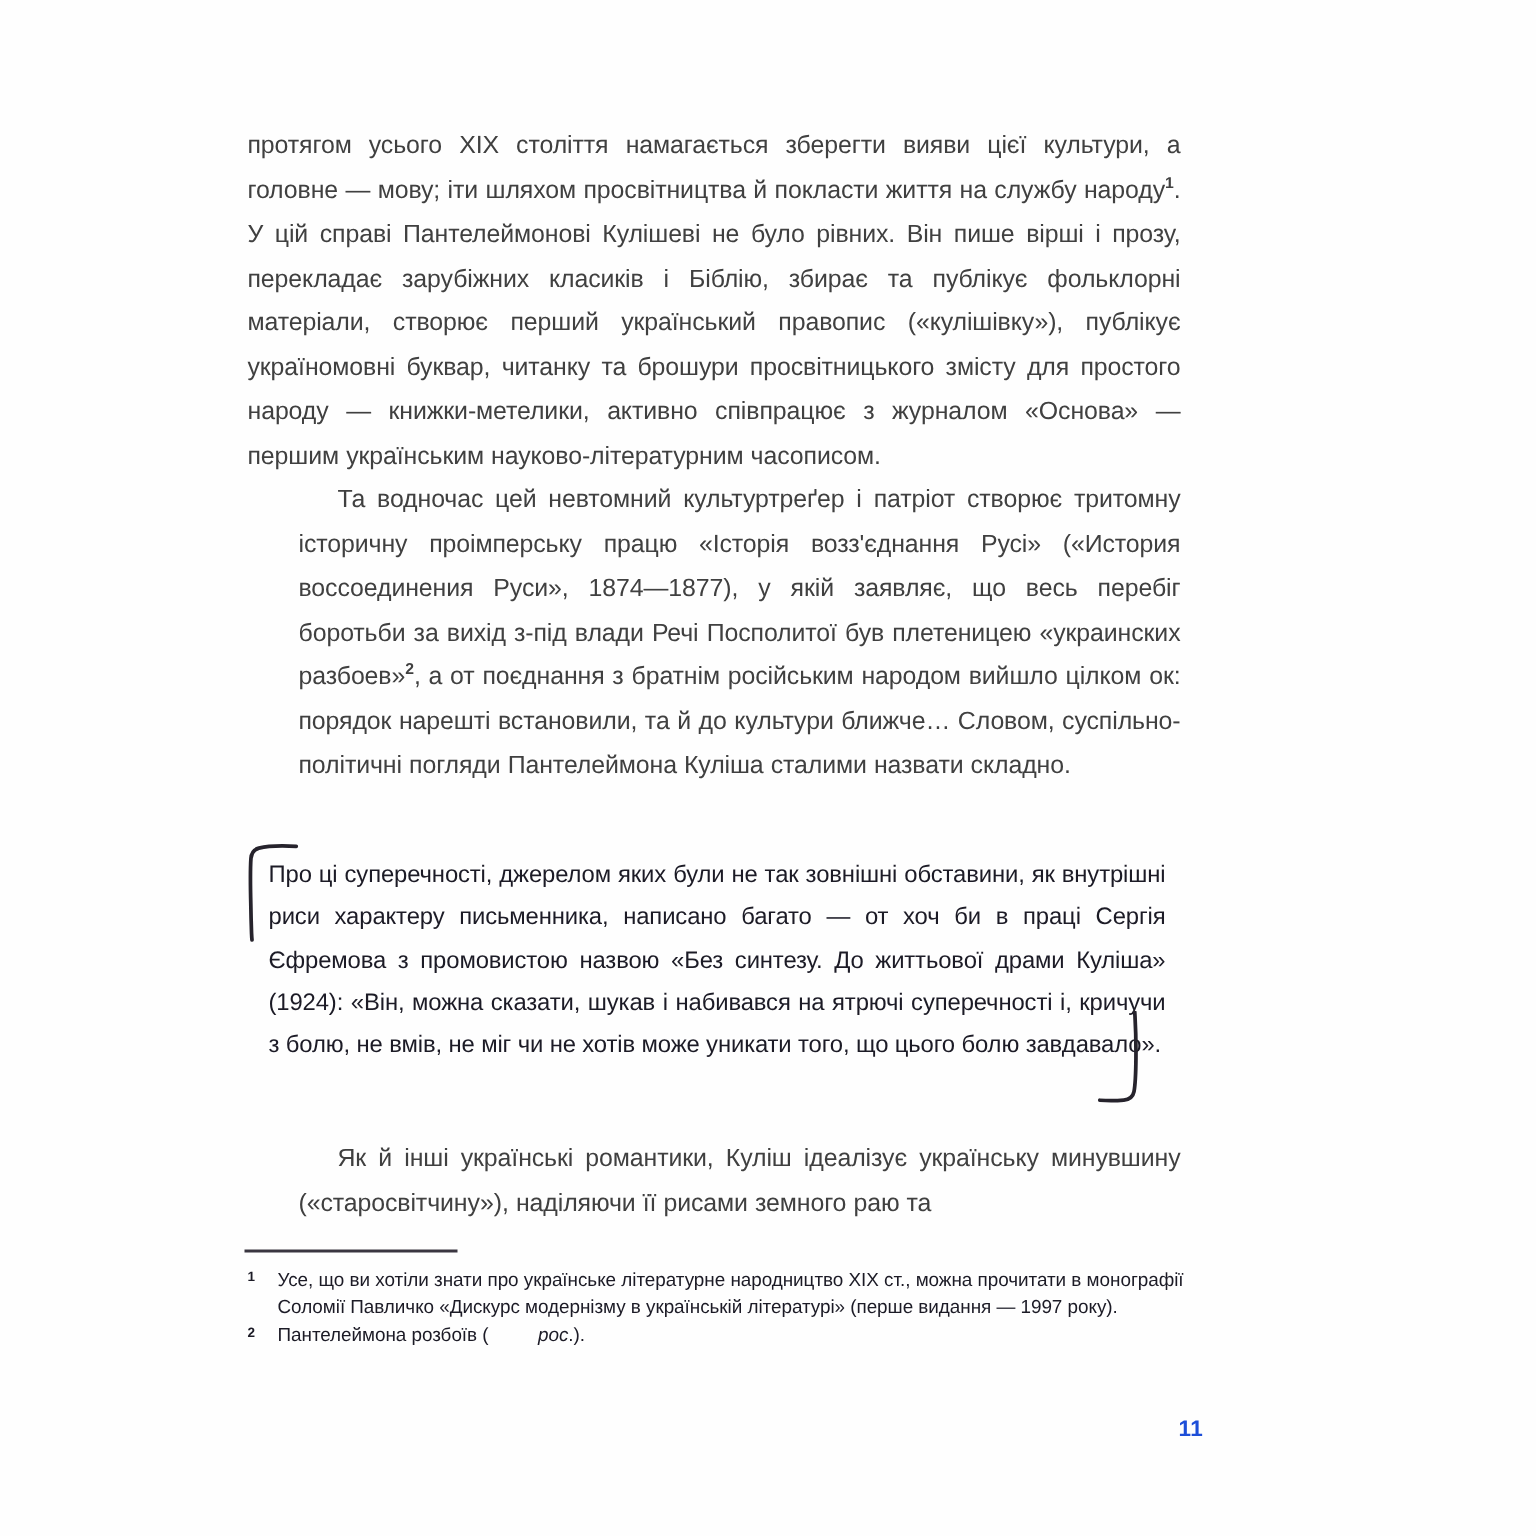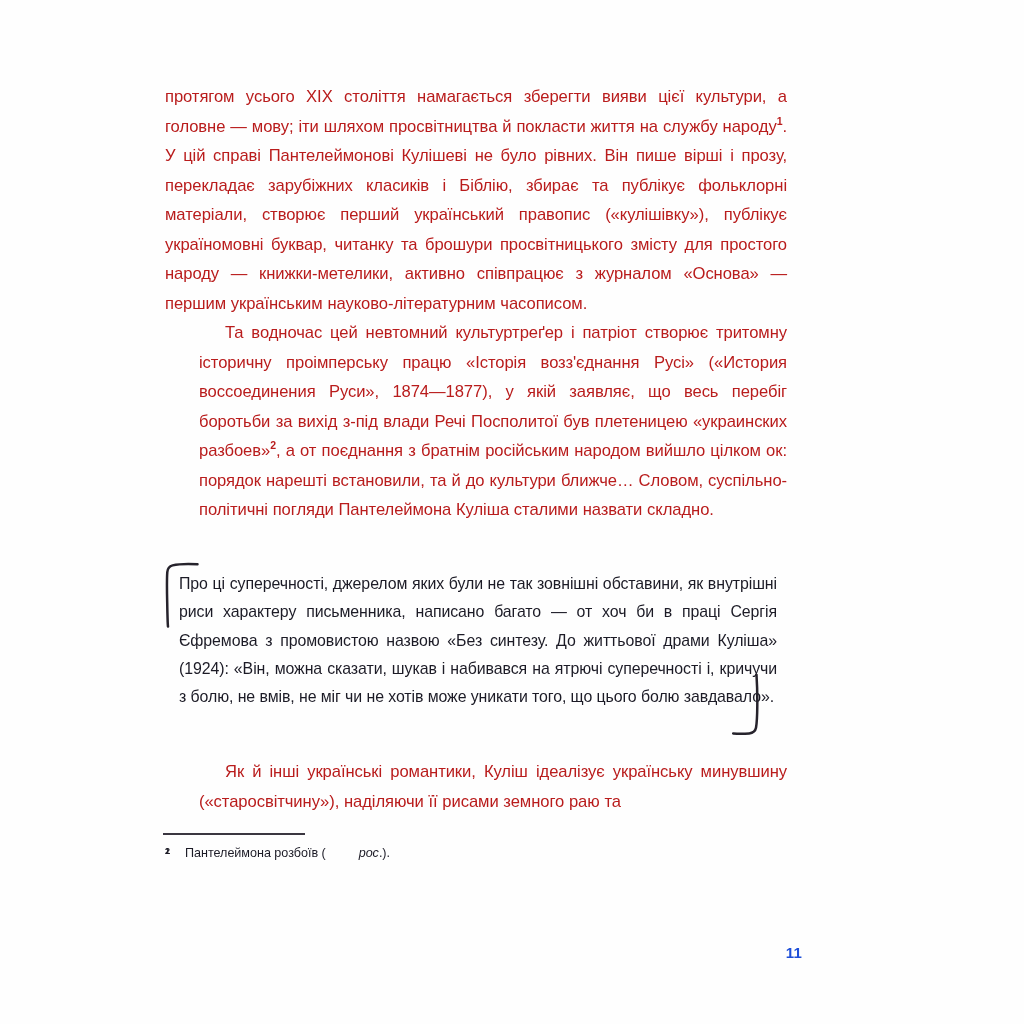--- a/index.html
+++ b/index.html
@@ -39,7 +39,7 @@
     text-justify: inter-word;
     letter-spacing: -0.07px;
     word-spacing: 0.2px;
-    color: #b91c1c;
+    color: #404040;
     hyphens: manual;
   }
   p.body-par.indent {

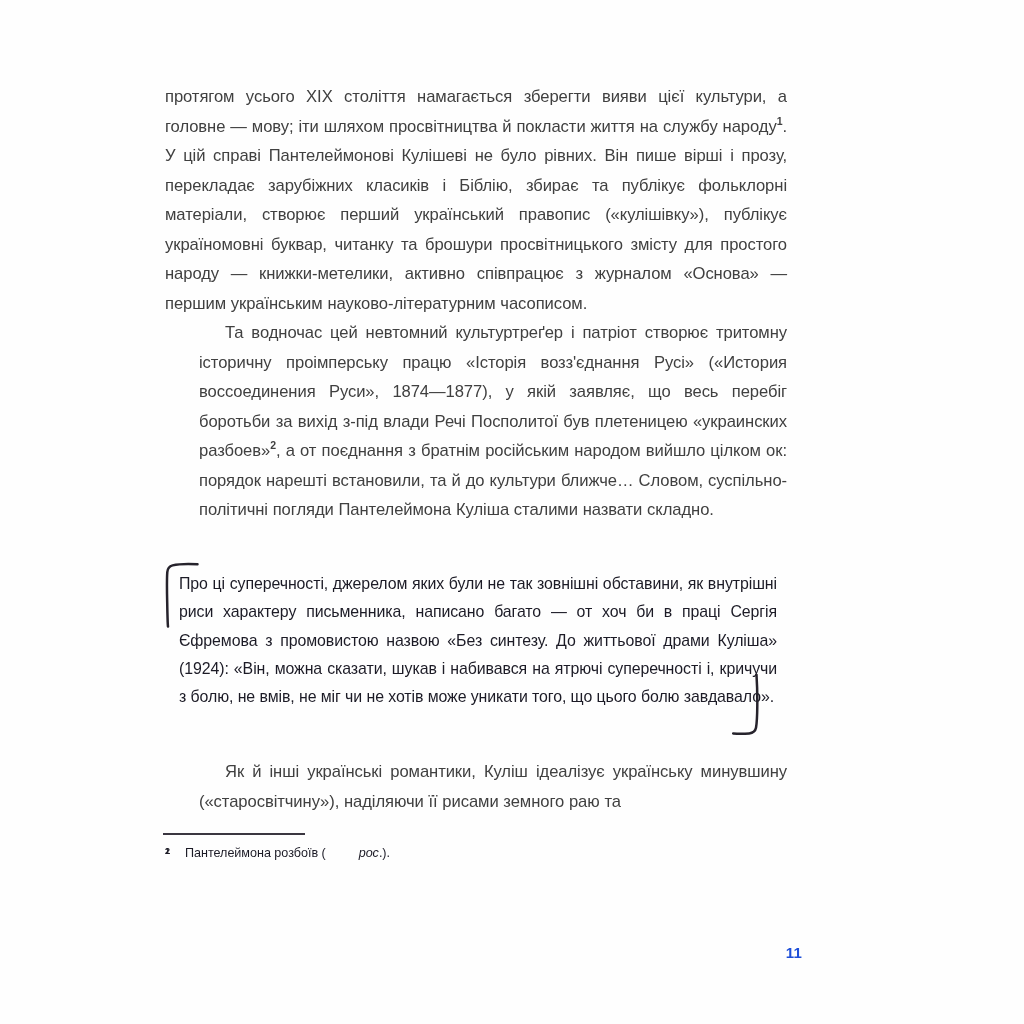--- a/index.html
+++ b/index.html
@@ -185,7 +185,7 @@
     <div class="fn-rule"></div>
 
     <p class="fn-item">
-      <span class="fn-marker">1</span>
+      <span class="fn-marker">1</span><span>Усе, що ви хотіли знати про українське літературне народництво XIX ст., можна прочитати в монографії Соломії Павличко «Дискурс модернізму в українській літературі» (перше видання — 1997 року).</span>
     </p>
 
     <p class="fn-item">

